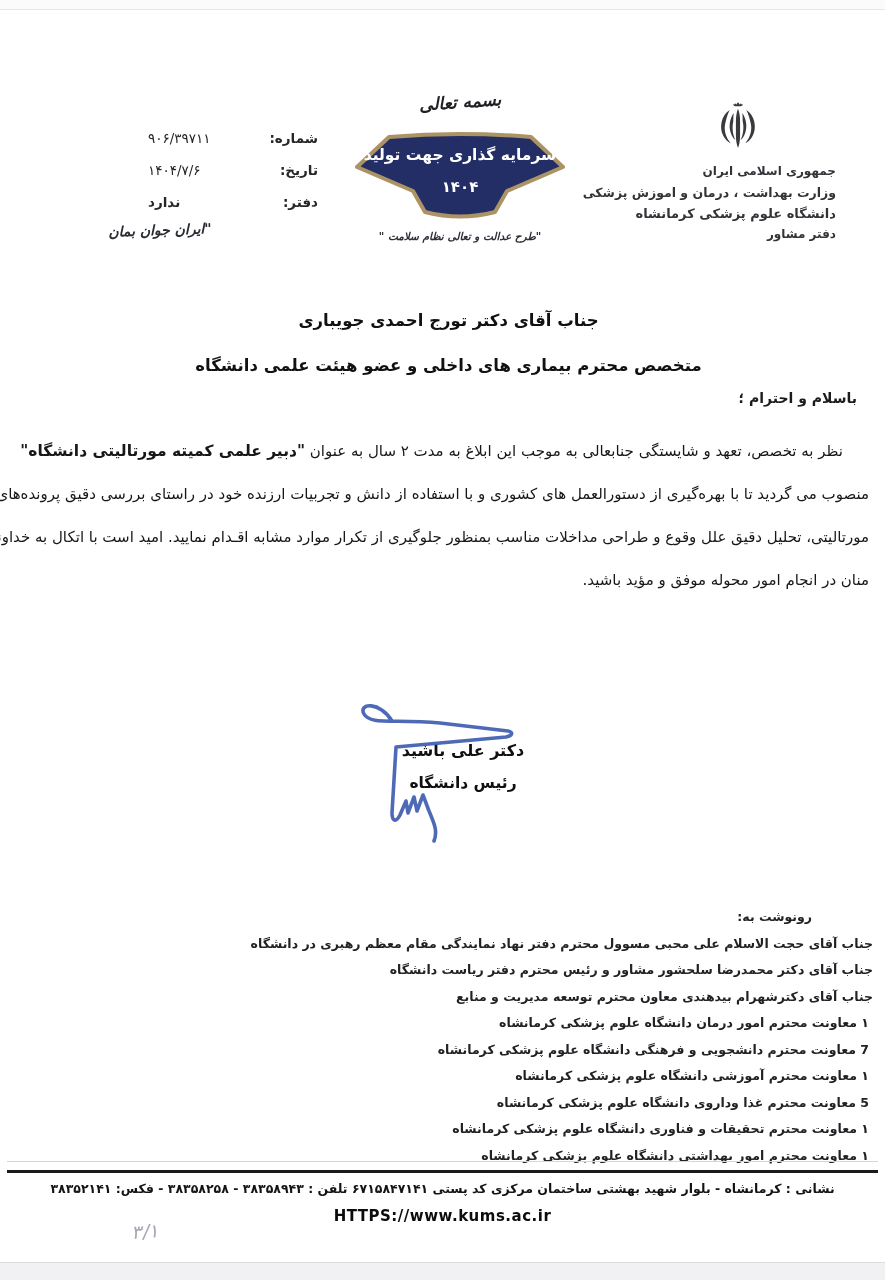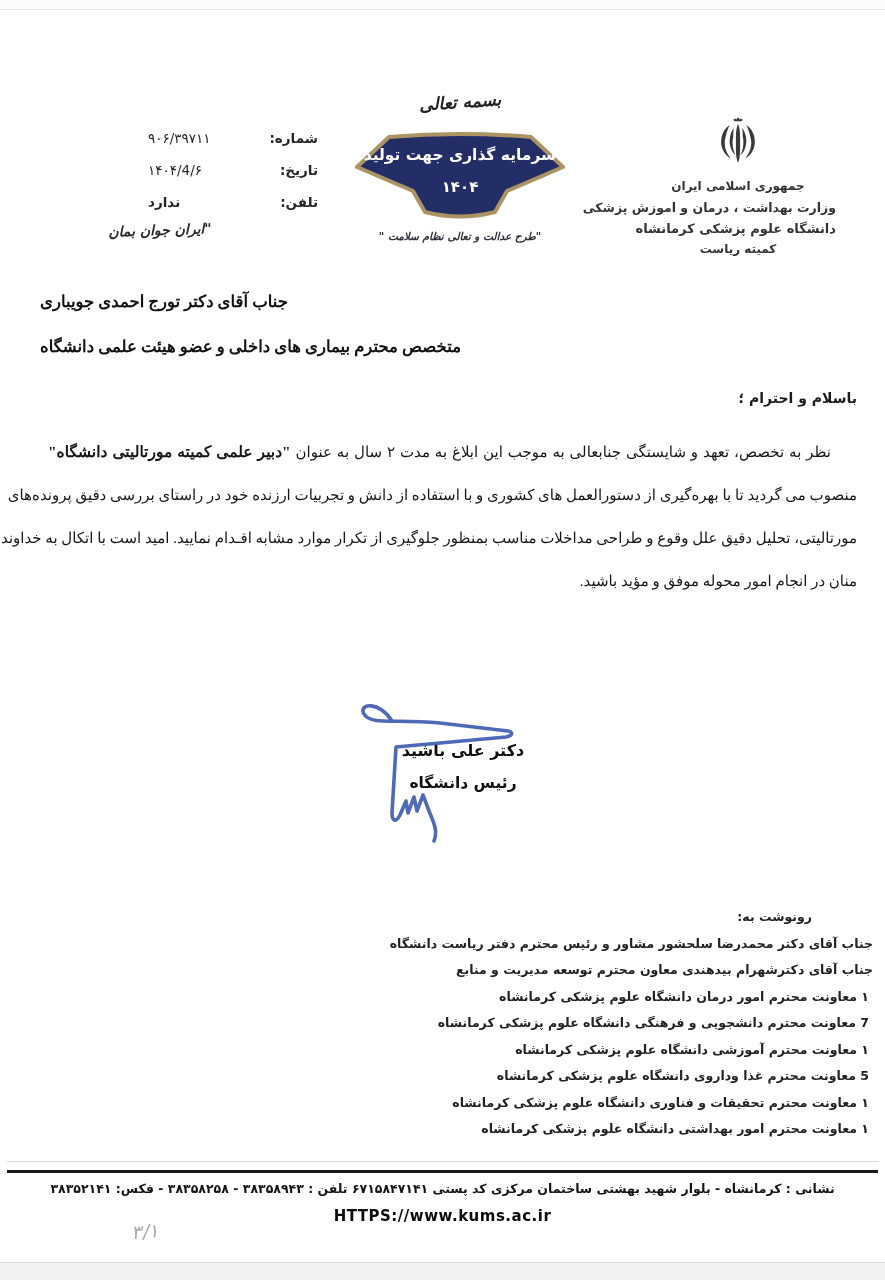--- a/index.html
+++ b/index.html
@@ -81,7 +81,7 @@
     </div>
     <div class="row">
       <span class="lbl">تاریخ:</span>
-      <span class="val">۱۴۰۴/4/۶</span>
+      <span class="val">۱۴۰۴/۷/۶</span>
     </div>
     <div class="row">
       <span class="lbl">تلفن:</span>

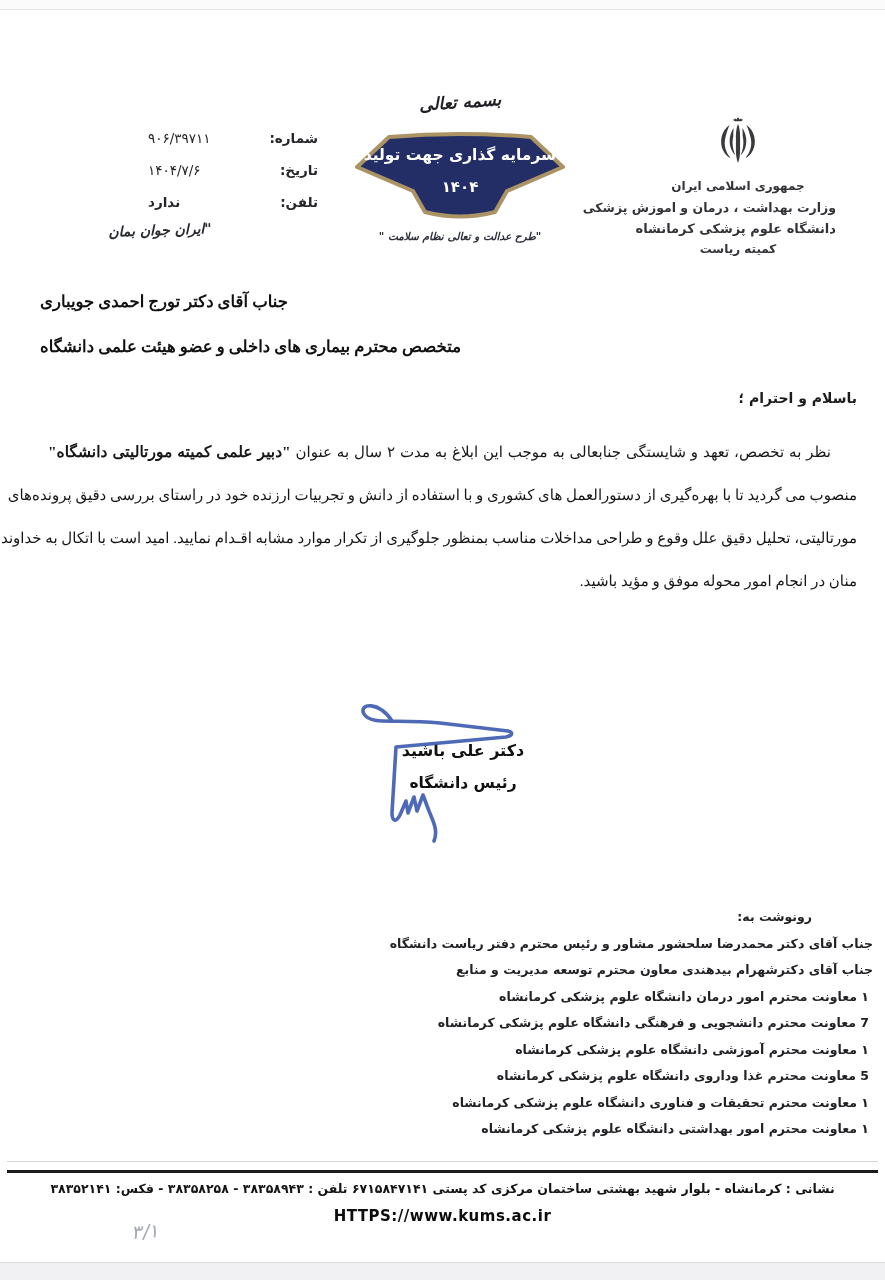--- a/index.html
+++ b/index.html
@@ -28,7 +28,7 @@
   .badge-l2{position:absolute;top:48px;left:0;width:100%;font-size:15px;font-weight:bold;letter-spacing:1px;}
   .badge-caption{margin-top:10px;font-size:10.5px;font-weight:600;font-style:italic;color:#2d3039;}
 
-  .org-block{position:absolute;top:112px;left:640px;width:196px;text-align:center;color:#333338;}
+  .org-block{position:absolute;top:97px;left:640px;width:196px;color:#333338;}
   .org-block .emblem{margin:0 auto 6px auto;display:block;}
   .org-l{font-weight:bold;line-height:21px;white-space:nowrap;}
   .org-l1{font-size:12px;}

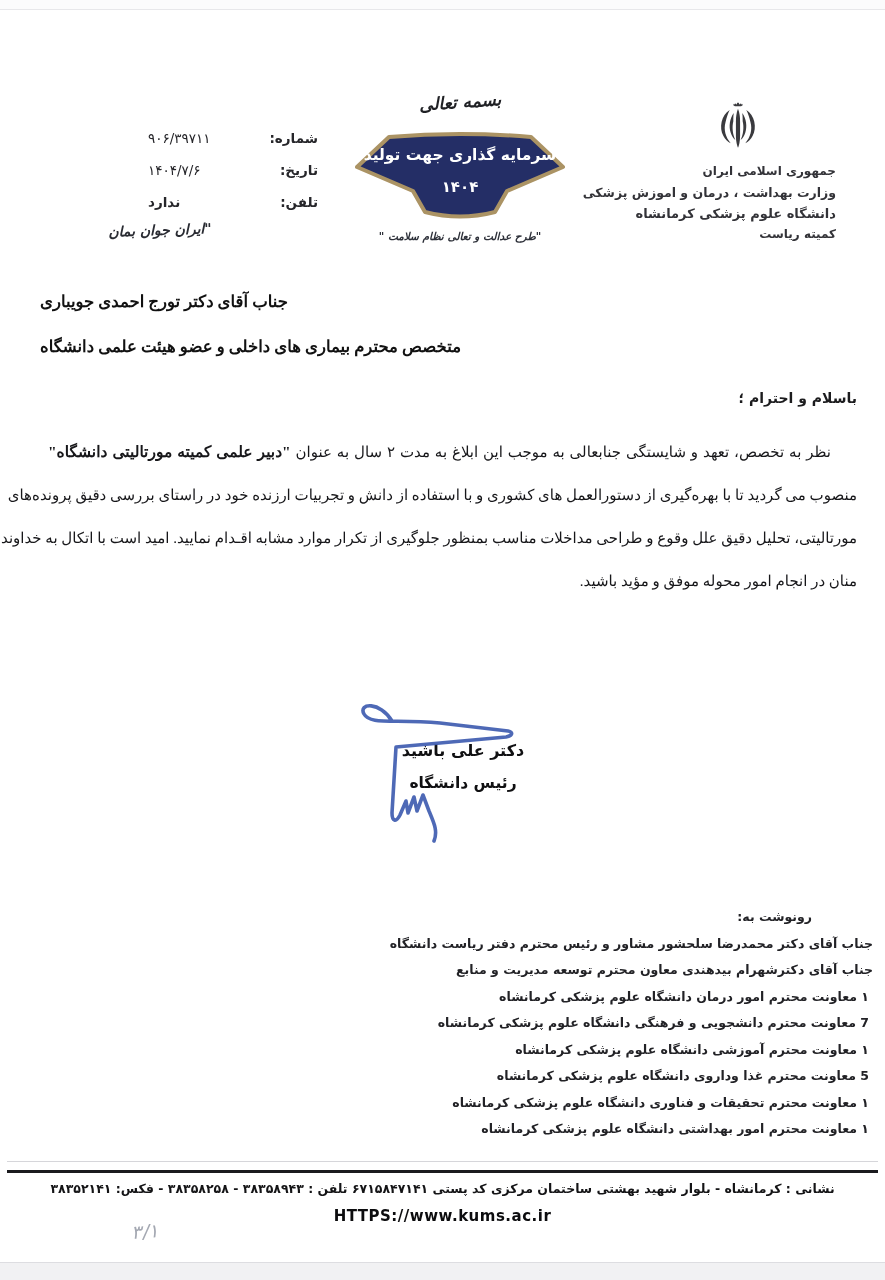--- a/index.html
+++ b/index.html
@@ -84,7 +84,7 @@
       <span class="val">۱۴۰۴/۷/۶</span>
     </div>
     <div class="row">
-      <span class="lbl">تلفن:</span>
+      <span class="lbl">دفتر:</span>
       <span class="val light">ندارد</span>
     </div>
   </div>

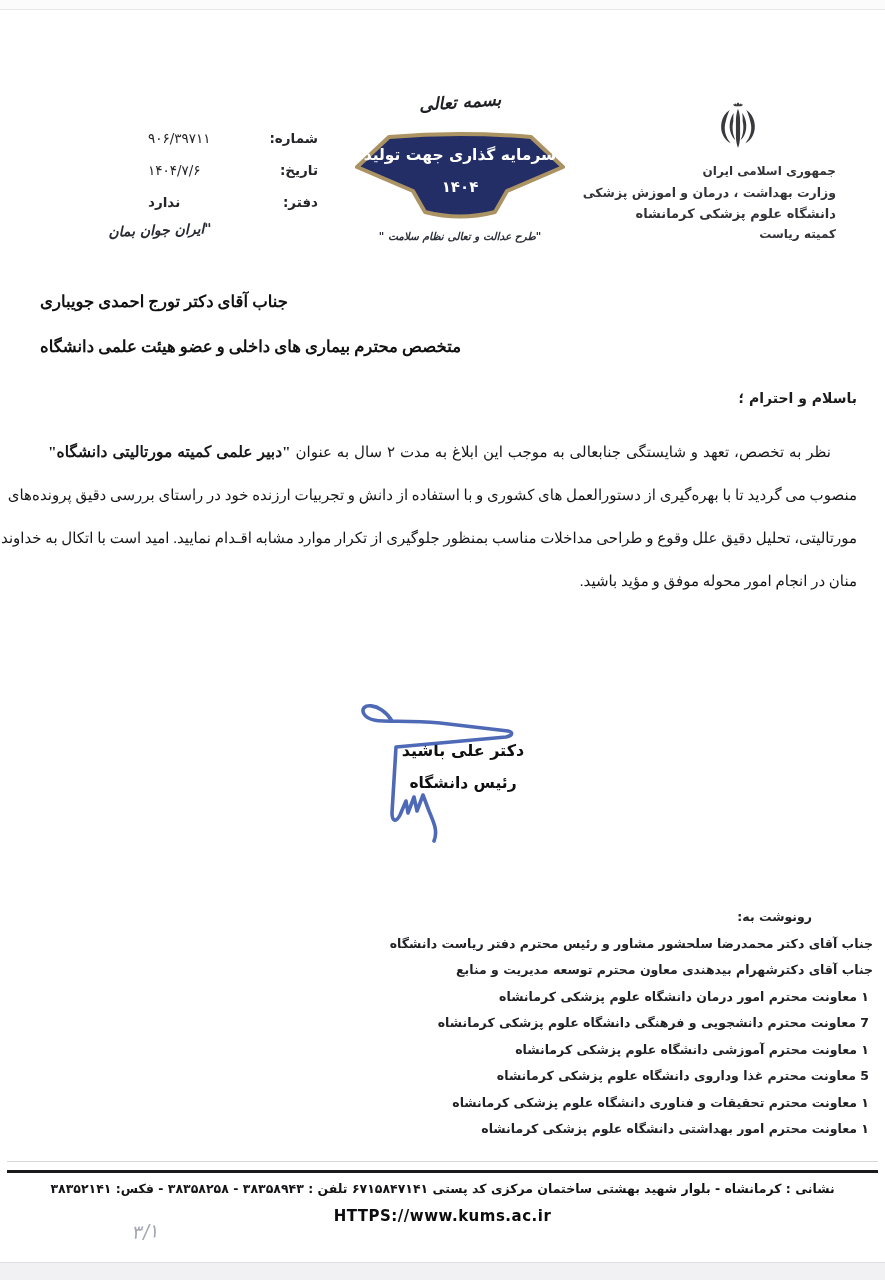--- a/index.html
+++ b/index.html
@@ -117,7 +117,7 @@
     <div class="org-l org-l1">جمهوری اسلامی ایران</div>
     <div class="org-l org-l2">وزارت بهداشت ، درمان و اموزش پزشکی</div>
     <div class="org-l org-l3">دانشگاه علوم پزشکی کرمانشاه</div>
-    <div class="org-l org-l4">کمیته ریاست</div>
+    <div class="org-l org-l4">دفتر مشاور</div>
   </div>
 
   <div class="addressee">

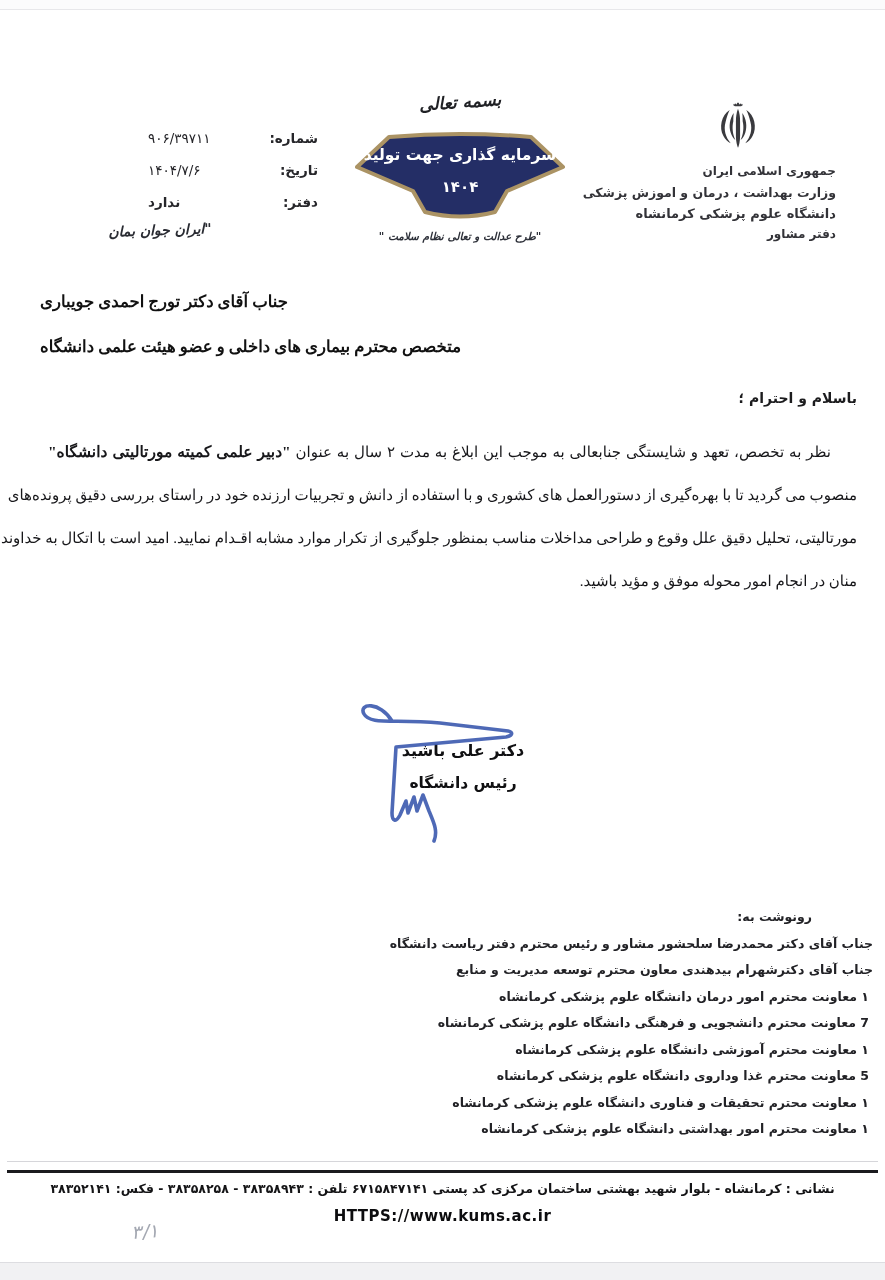--- a/index.html
+++ b/index.html
@@ -37,7 +37,7 @@
   .org-l4{font-size:12px;}
 
   
-  .addressee{position:absolute;top:290px;right:28px;left:40px;text-align:left;font-family:Liberation Serif, serif;}
+  .addressee{position:absolute;top:309px;right:28px;left:40px;text-align:center;}
   .addr-l{font-size:16.5px;font-weight:bold;color:#111;line-height:24px;margin-bottom:21px;}
   .salutation{position:absolute;top:390px;right:28px;font-size:14px;font-weight:bold;color:#1c1c1e;}
 

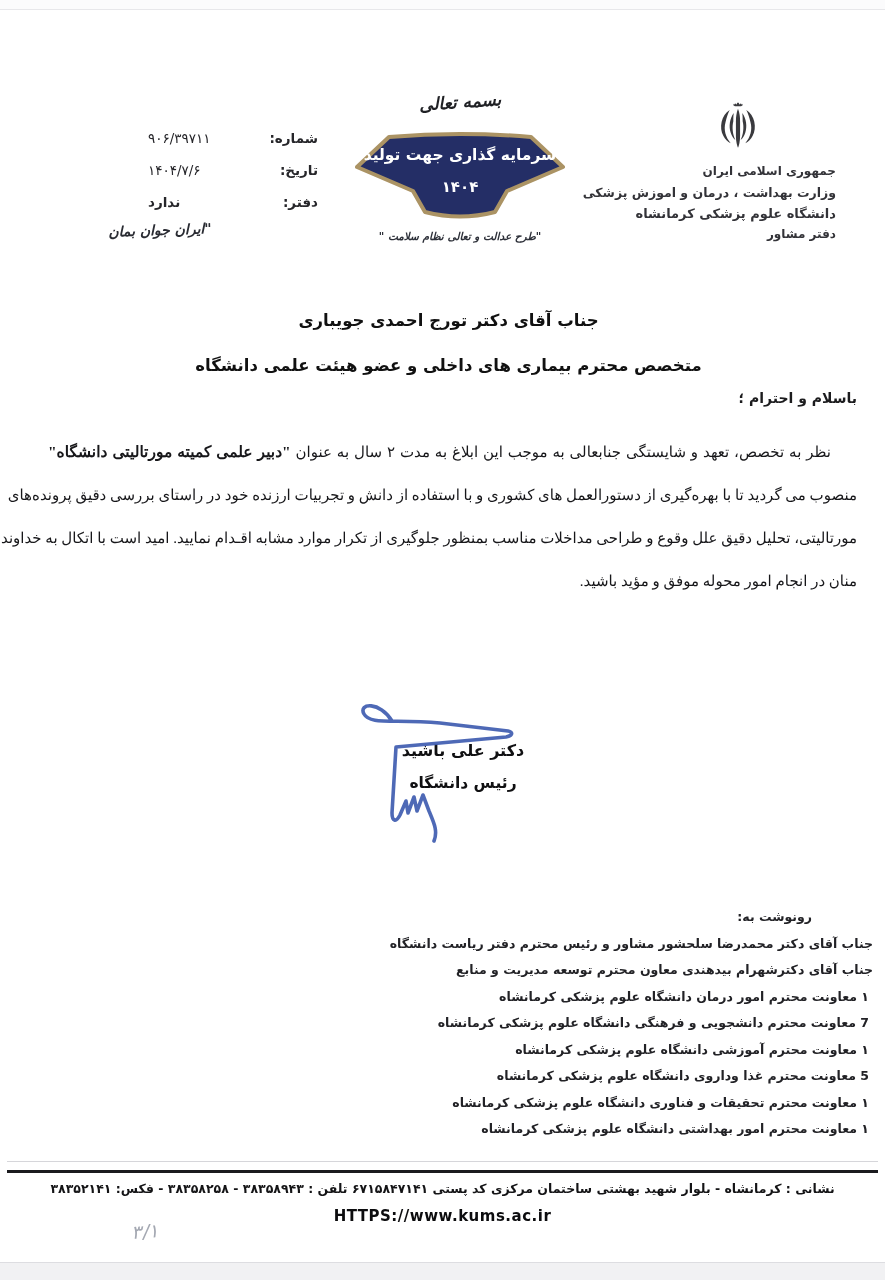--- a/index.html
+++ b/index.html
@@ -41,7 +41,7 @@
   .addr-l{font-size:16.5px;font-weight:bold;color:#111;line-height:24px;margin-bottom:21px;}
   .salutation{position:absolute;top:390px;right:28px;font-size:14px;font-weight:bold;color:#1c1c1e;}
 
-  .body-text{position:absolute;top:430px;right:28px;left:48px;font-size:15px;color:#17171a;font-family:Liberation Serif, serif;}
+  .body-text{position:absolute;top:430px;right:16px;left:48px;font-size:15px;color:#17171a;}
   .body-line{line-height:43px;text-align:justify;text-align-last:justify;white-space:nowrap;}
   .body-line.first{padding-right:26px;}
   .body-line.last{text-align:right;text-align-last:right;}

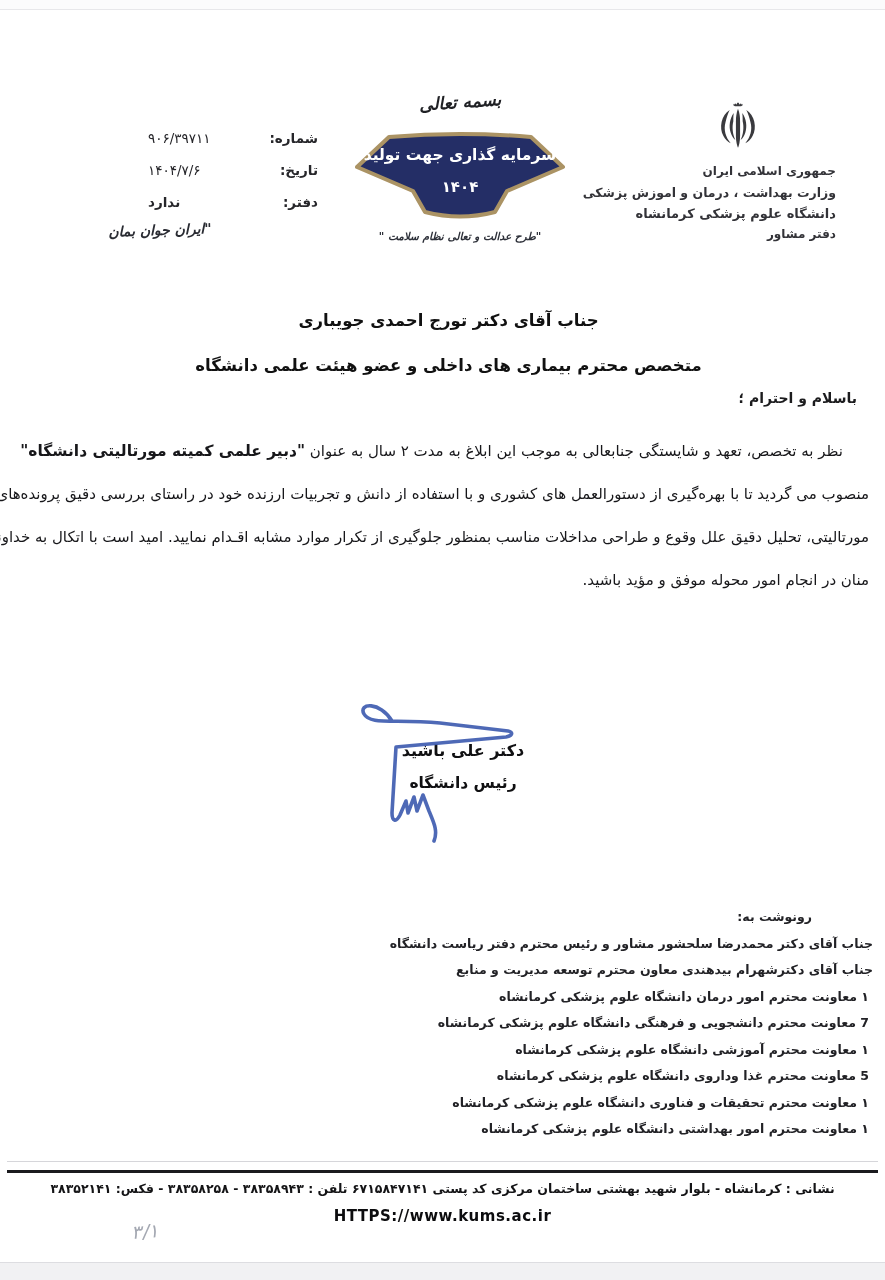--- a/index.html
+++ b/index.html
@@ -145,6 +145,7 @@
 
   <div class="cc">
     <div class="cc-line cc-title">رونوشت به:</div>
+    <div class="cc-line">جناب آقای حجت الاسلام علی محبی مسوول محترم دفتر نهاد نمایندگی مقام معظم رهبری در دانشگاه</div>
     <div class="cc-line">جناب آقای دکتر محمدرضا سلحشور مشاور و رئیس محترم دفتر ریاست دانشگاه</div>
     <div class="cc-line">جناب آقای دکترشهرام بیدهندی معاون محترم توسعه مدیریت و منابع</div>
     <div class="cc-line ind">۱ معاونت محترم امور درمان دانشگاه علوم پزشکی کرمانشاه</div>

